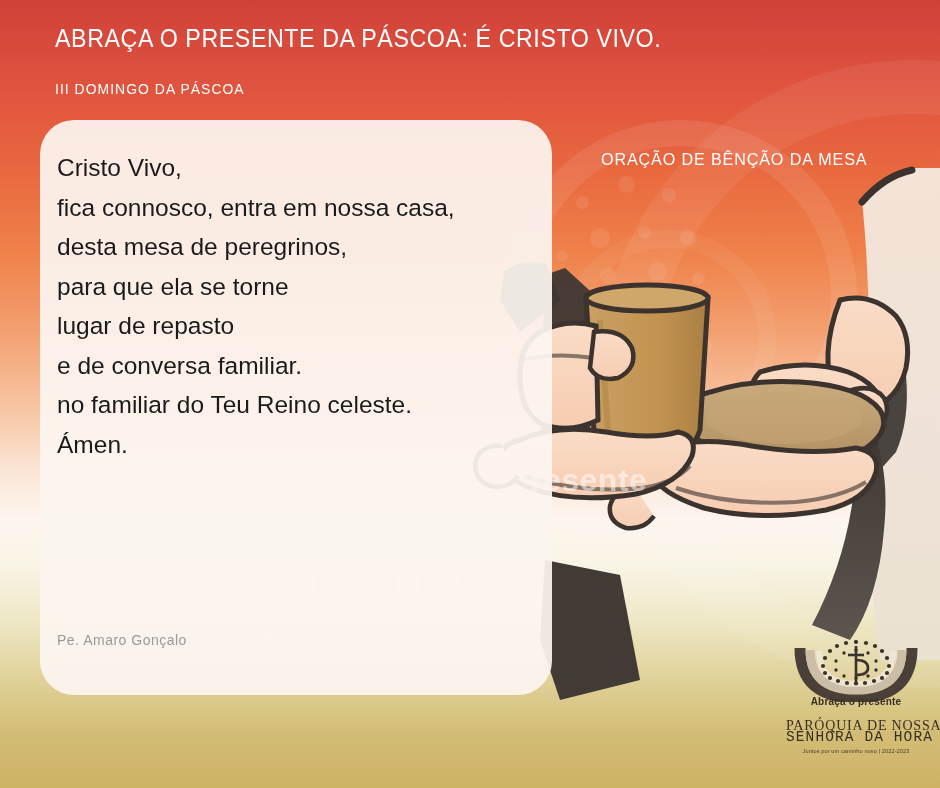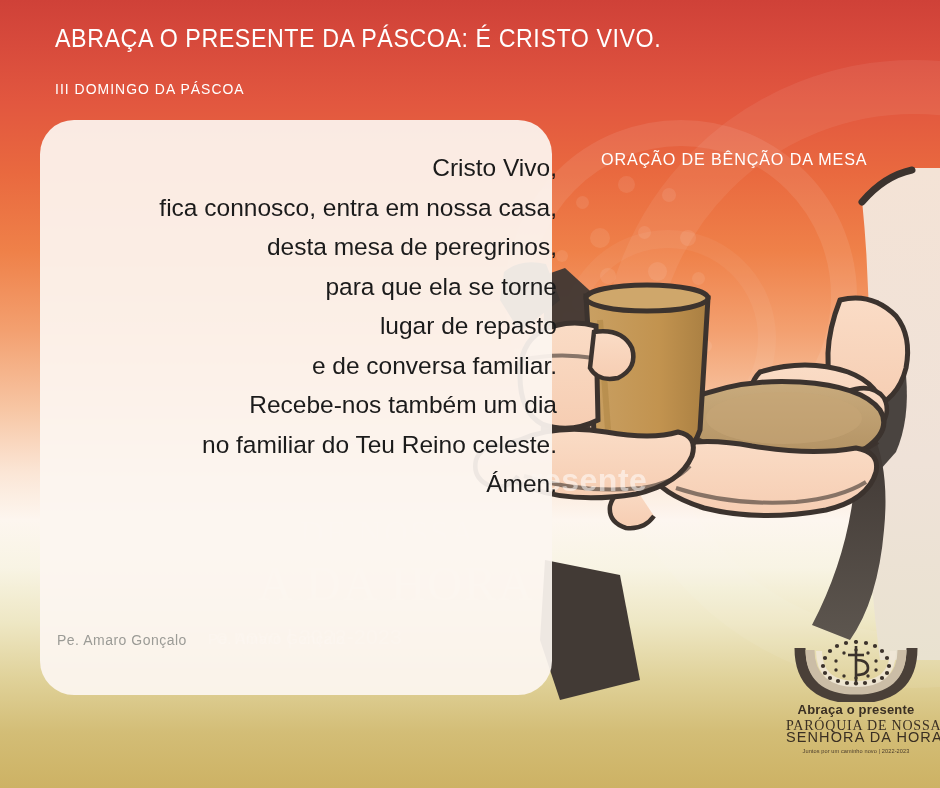--- a/index.html
+++ b/index.html
@@ -107,7 +107,7 @@
     box-shadow:0 0 0 rgba(0,0,0,0);
   }
   .card-inner{
-    position:absolute;left:57px;top:148px;width:500px;text-align:right;
+    position:absolute;left:57px;top:148px;width:500px;
   }
   .prayer-line{
     color:#1b1b1b;font-size:24.5px;line-height:39.5px;

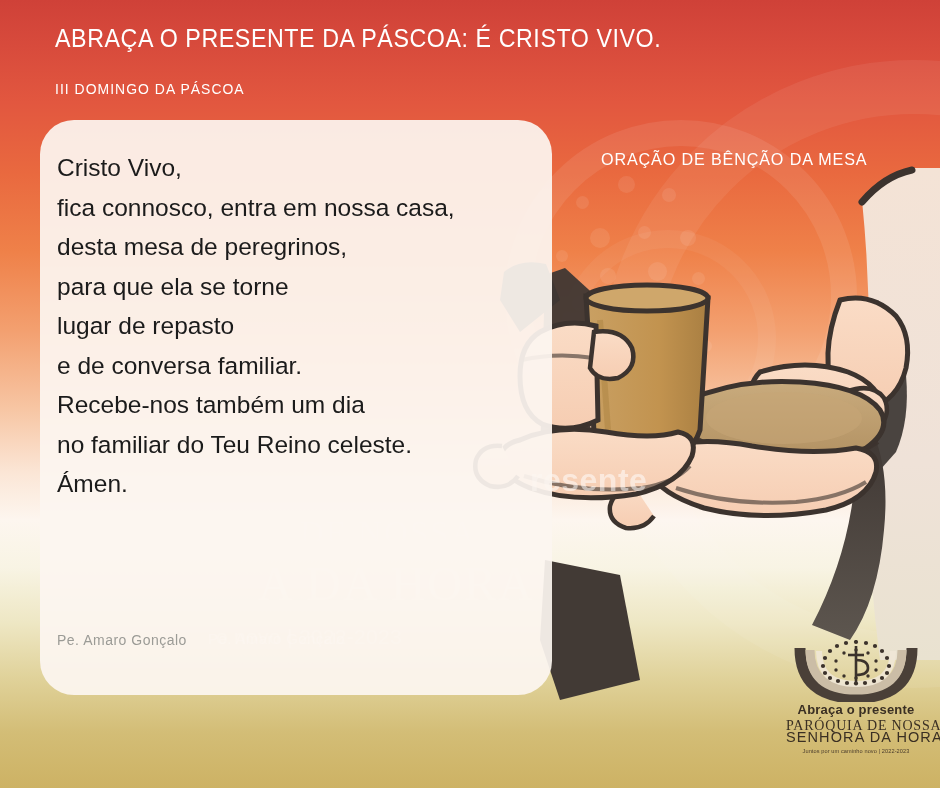--- a/index.html
+++ b/index.html
@@ -267,7 +267,6 @@
     <div class="prayer-line">para que ela se torne</div>
     <div class="prayer-line">lugar de repasto</div>
     <div class="prayer-line">e de conversa familiar.</div>
-    <div class="prayer-line">Recebe-nos também um dia</div>
     <div class="prayer-line">no familiar do Teu Reino celeste.</div>
     <div class="prayer-line">Ámen.</div>
   </div>

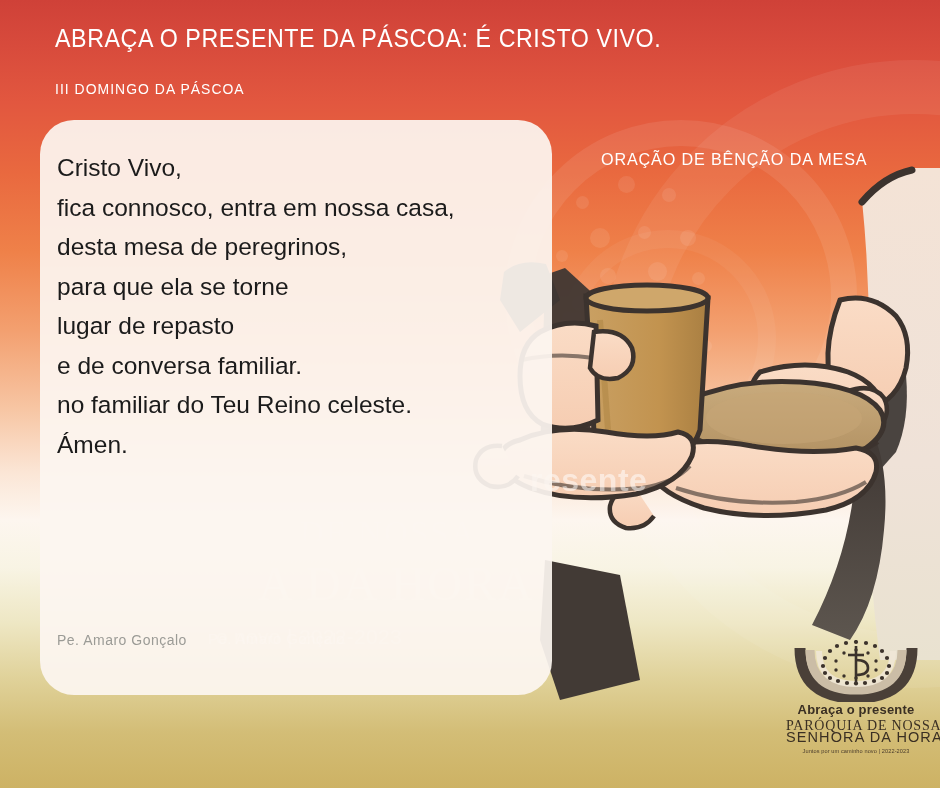--- a/index.html
+++ b/index.html
@@ -127,7 +127,7 @@
     position:absolute;width:140px;text-align:center;
     color:#3a2f23;white-space:nowrap;left:0;
   }
-  .logo-l1{top:62px;font-size:13px;font-weight:700;letter-spacing:0.2px;}
+  .logo-l1{top:56px;font-size:10px;font-weight:700;letter-spacing:0.2px;}
   .logo-l2{top:78px;font-size:14px;font-family:"Liberation Serif",serif;
            letter-spacing:0.8px;}
   .logo-l3{top:89px;font-size:14.5px;font-family:Liberation Sans, sans-serif;

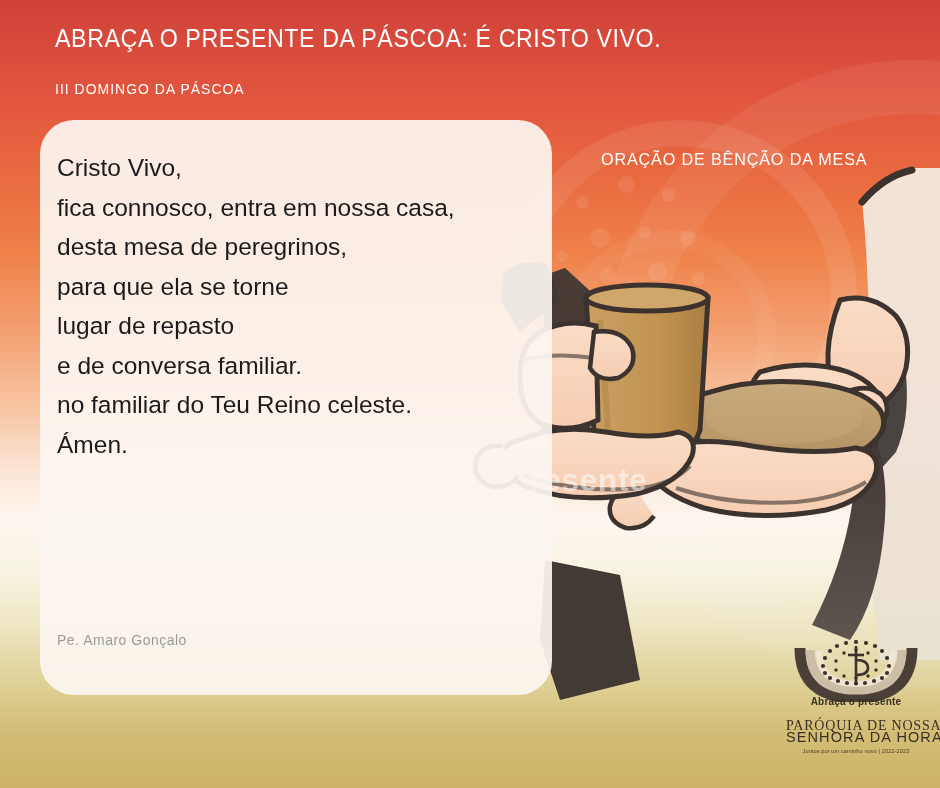--- a/index.html
+++ b/index.html
@@ -130,7 +130,7 @@
   .logo-l1{top:56px;font-size:10px;font-weight:700;letter-spacing:0.2px;}
   .logo-l2{top:78px;font-size:14px;font-family:"Liberation Serif",serif;
            letter-spacing:0.8px;}
-  .logo-l3{top:89px;font-size:14.5px;font-family:Liberation Sans, sans-serif;
+  .logo-l3{top:89px;font-size:14.5px;font-family:Liberation Mono, monospace;
            letter-spacing:1.1px;}
   .logo-l4{top:108px;font-size:5.6px;letter-spacing:0.1px;color:#4a3c2c;}
 </style>

